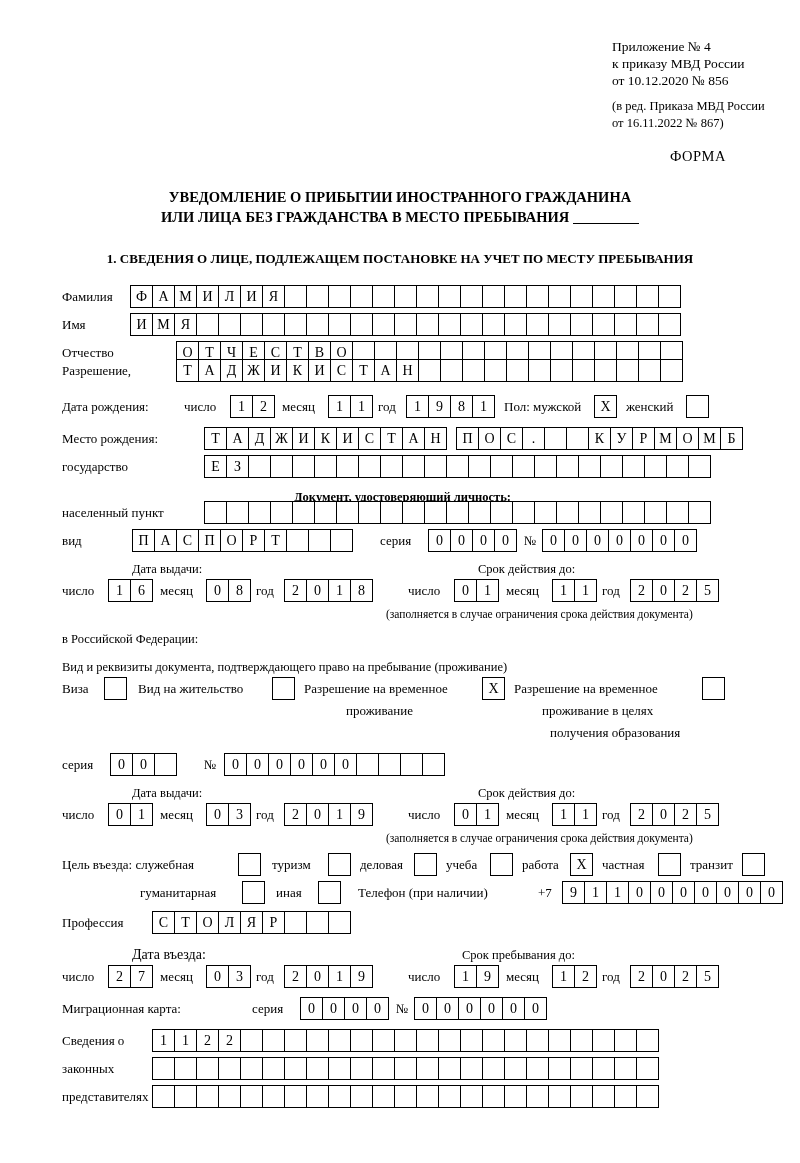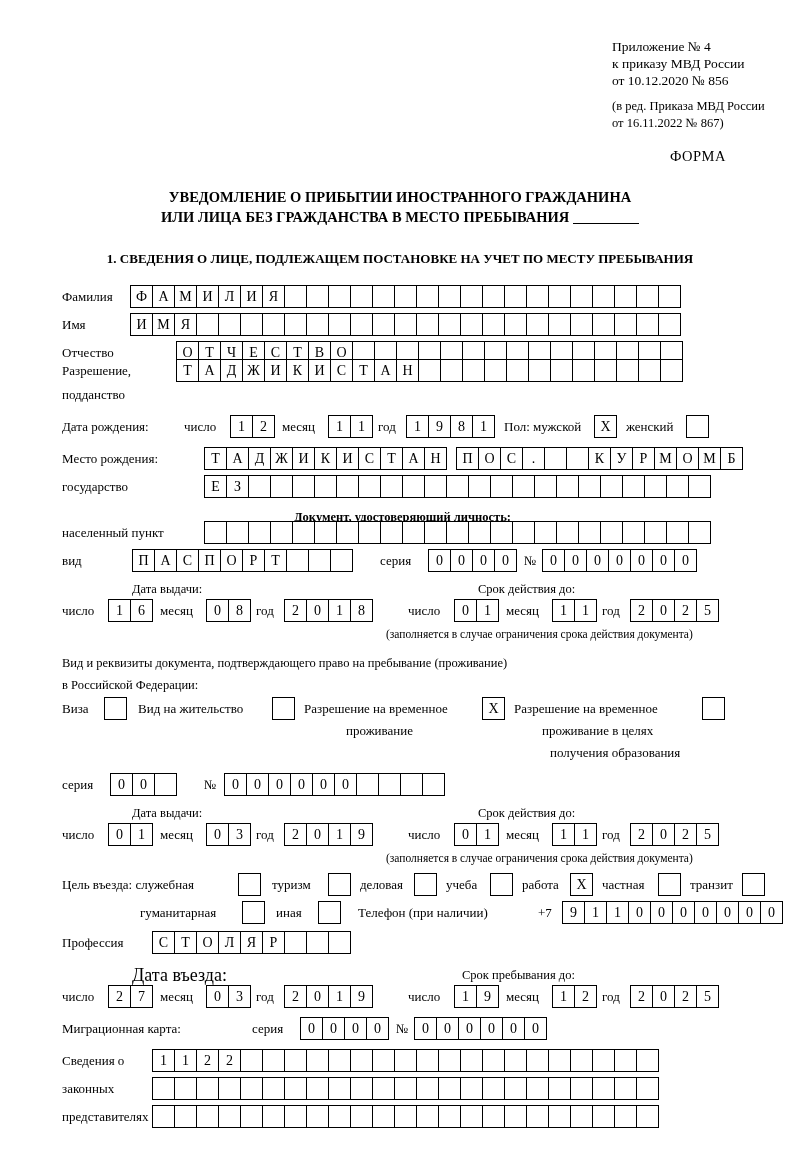--- a/index.html
+++ b/index.html
@@ -237,9 +237,6 @@
         <span class="cell" style="width: 23px;"></span>
       </span>
   </div>
-  <div class="row" style="height:18px">
-    <span class="lbl" style="left:6px;line-height:16px">подданство</span>
-  </div>
 
   <div class="row" style="margin-top:10px">
     <span class="lbl" style="left:6px">Дата рождения:</span>

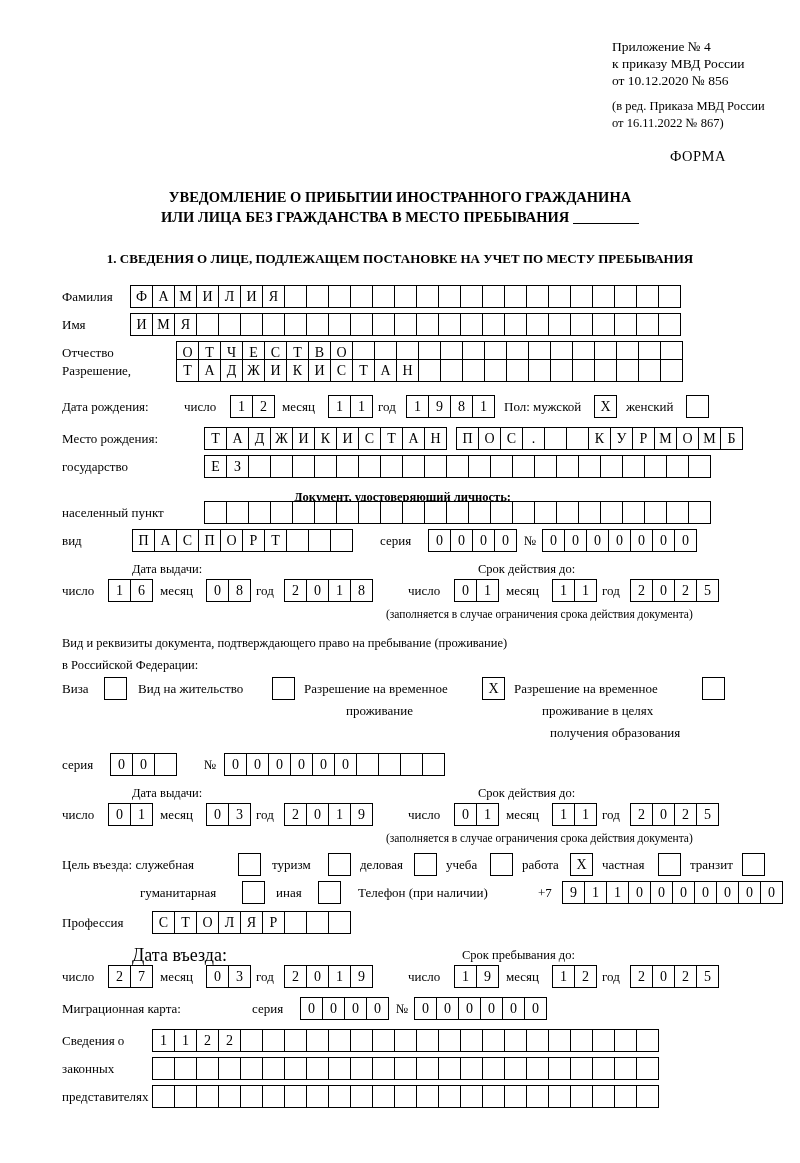--- a/index.html
+++ b/index.html
@@ -435,11 +435,11 @@
     <span class="lbl tiny-txt" style="left:330px;line-height:14px">(заполняется в случае ограничения срока действия документа)</span>
   </div>
 
+  <div class="row" style="height:22px">
+    <span class="lbl" style="left:6px;font-size:12.5px">в Российской Федерации:</span>
+  </div>
   <div class="row" style="height:20px;margin-top:6px">
     <span class="lbl" style="left:6px;font-size:12.5px">Вид и реквизиты документа, подтверждающего право на пребывание (проживание)</span>
-  </div>
-  <div class="row" style="height:22px">
-    <span class="lbl" style="left:6px;font-size:12.5px">в Российской Федерации:</span>
   </div>
 
   <div class="row" style="height:24px">

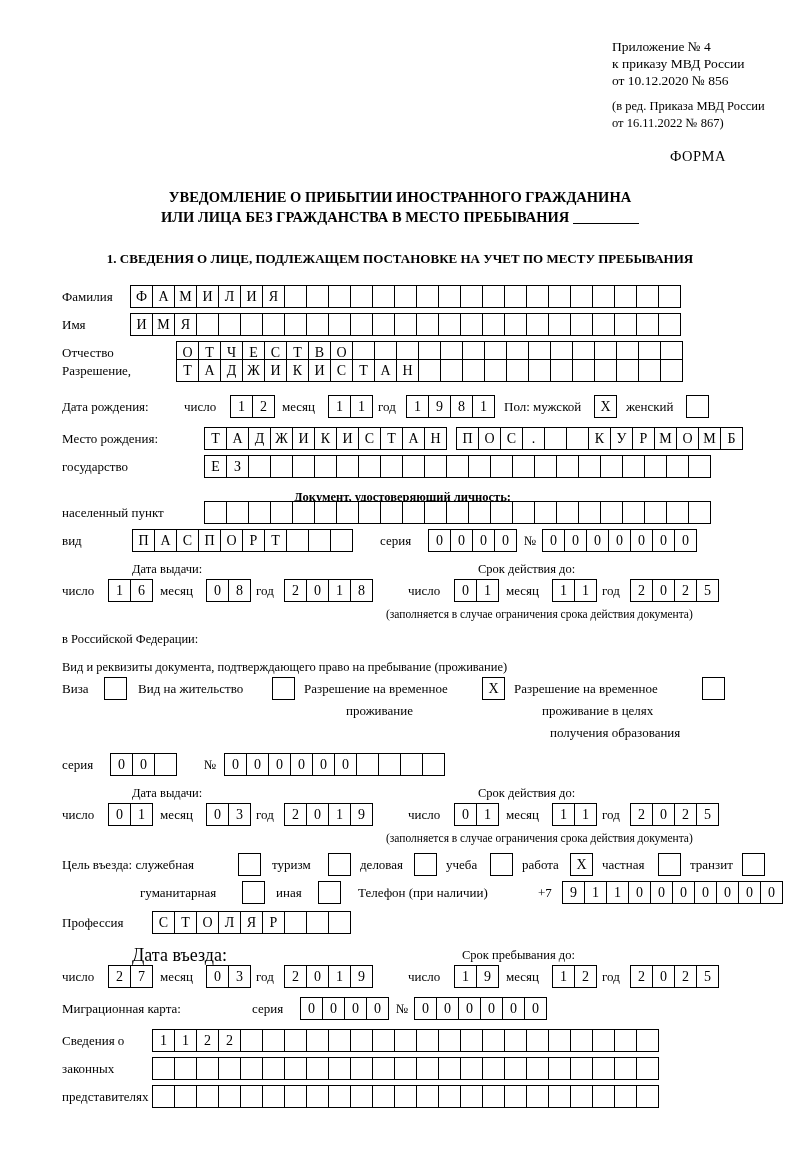--- a/index.html
+++ b/index.html
@@ -606,7 +606,7 @@
   </div>
 
   <div class="row" style="height:20px;margin-top:6px">
-    <span class="lbl" style="left:76px;font-size:18px">Дата въезда:</span>
+    <span class="lbl" style="left:76px;font-size:14px">Дата въезда:</span>
     <span class="lbl" style="left:406px;font-size:12.5px">Срок пребывания до:</span>
   </div>
   <div class="row">

